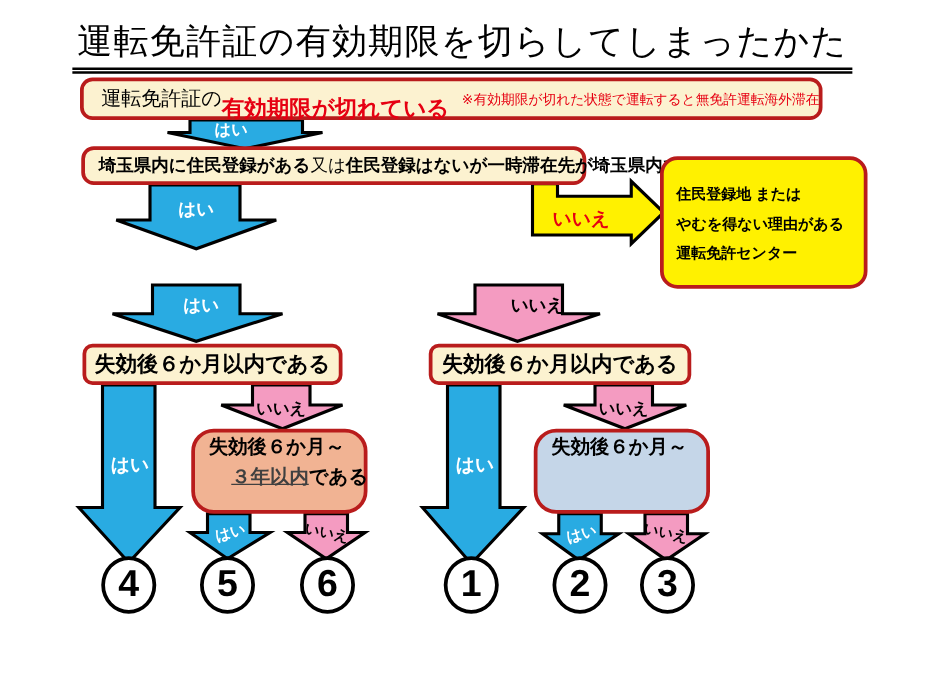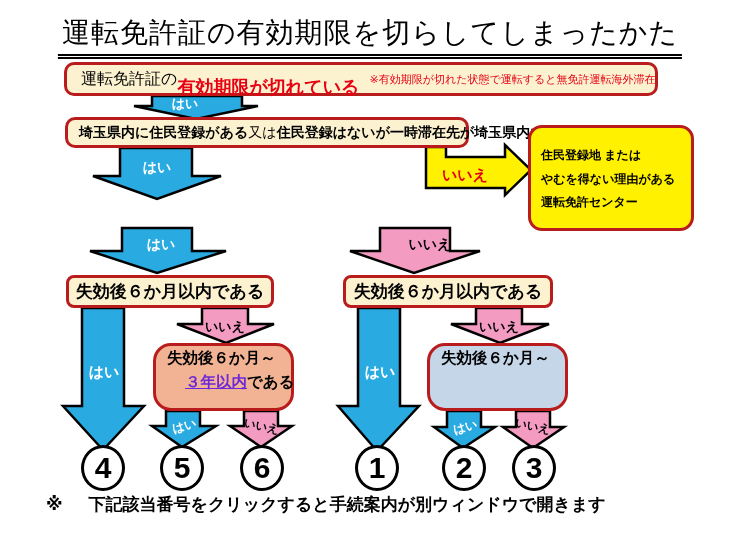--- a/index.html
+++ b/index.html
@@ -37,7 +37,7 @@
   .box-w6-left{left:66px;top:275px;width:208px;}
   .box-w6-right{left:343px;top:275px;}
   .t-red{color:#000000;}
-  .t-red-u{color:#6d28d9;text-decoration:underline;}
+  .t-red-u{color:#404040;text-decoration:underline;}
   .box-range{width:141px;height:68px;border-radius:18px;font-weight:bold;font-size:15.5px;align-items:flex-start;}
   .box-range-left{left:153px;top:343px;background:#F1B393;}
   .box-range-right{left:427px;top:343px;background:#C5D6E8;}

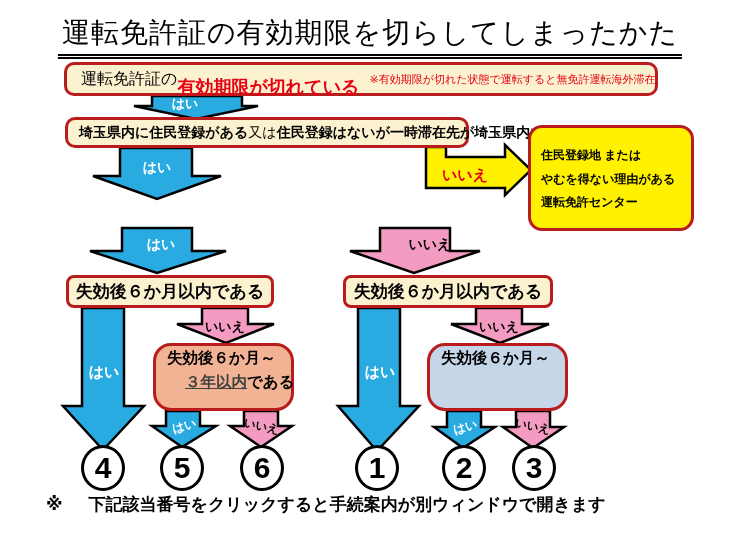--- a/index.html
+++ b/index.html
@@ -159,9 +159,6 @@
   <div class="num" style="left:442px">2</div>
   <div class="num" style="left:512px">3</div>
 
-  <div class="footer">
-    <span>※</span><span class="footer-text">下記該当番号をクリックすると手続案内が別ウィンドウで開きます</span>
-  </div>
 
 </div>
 

